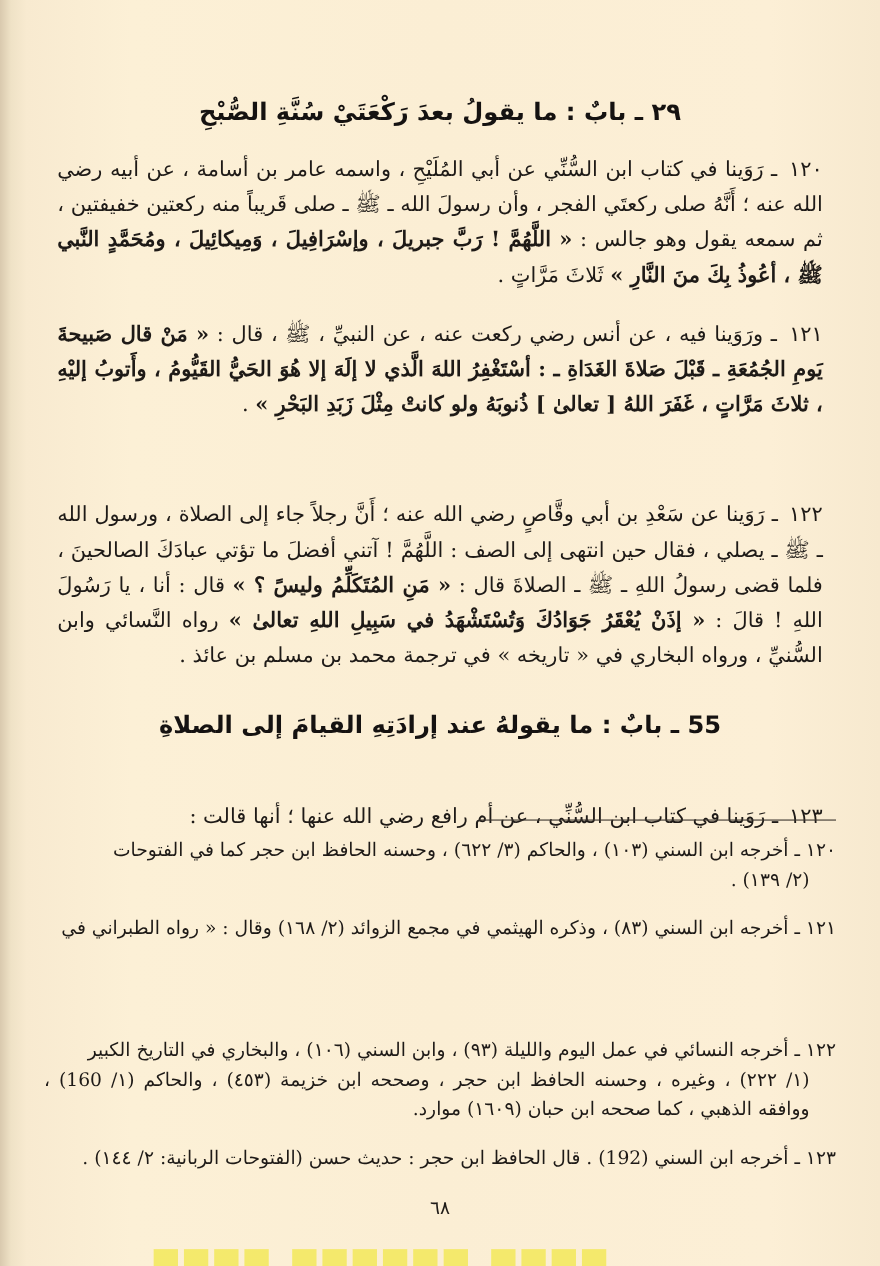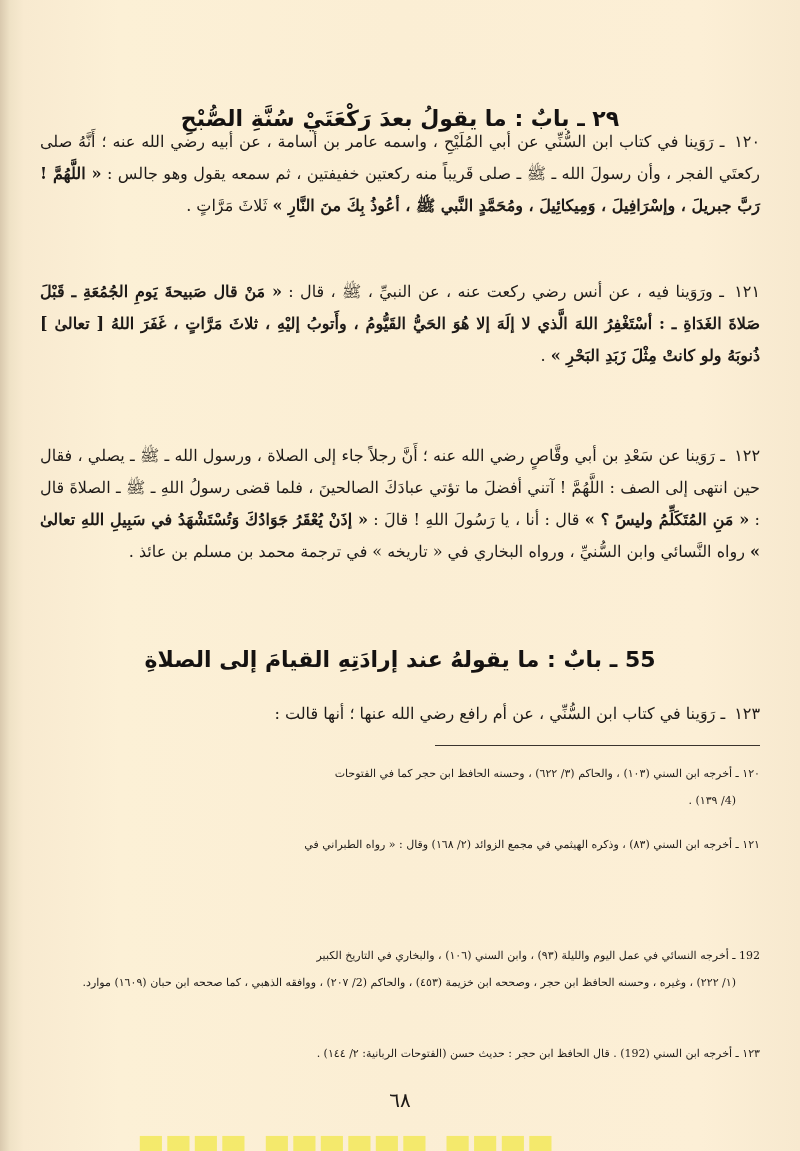--- a/index.html
+++ b/index.html
@@ -101,7 +101,7 @@
 
 <div class="page">
 
-  <div class="chapter-heading" style="top:88px;margin-top:16px;">٢٩ ـ بابٌ : ما يقولُ بعدَ رَكْعَتَيْ سُنَّةِ الصُّبْحِ</div>
+  <div class="chapter-heading" style="top:88px;">٢٩ ـ بابٌ : ما يقولُ بعدَ رَكْعَتَيْ سُنَّةِ الصُّبْحِ</div>
 
   <p class="para" style="top:126px;">
     <span class="num">١٢٠</span>

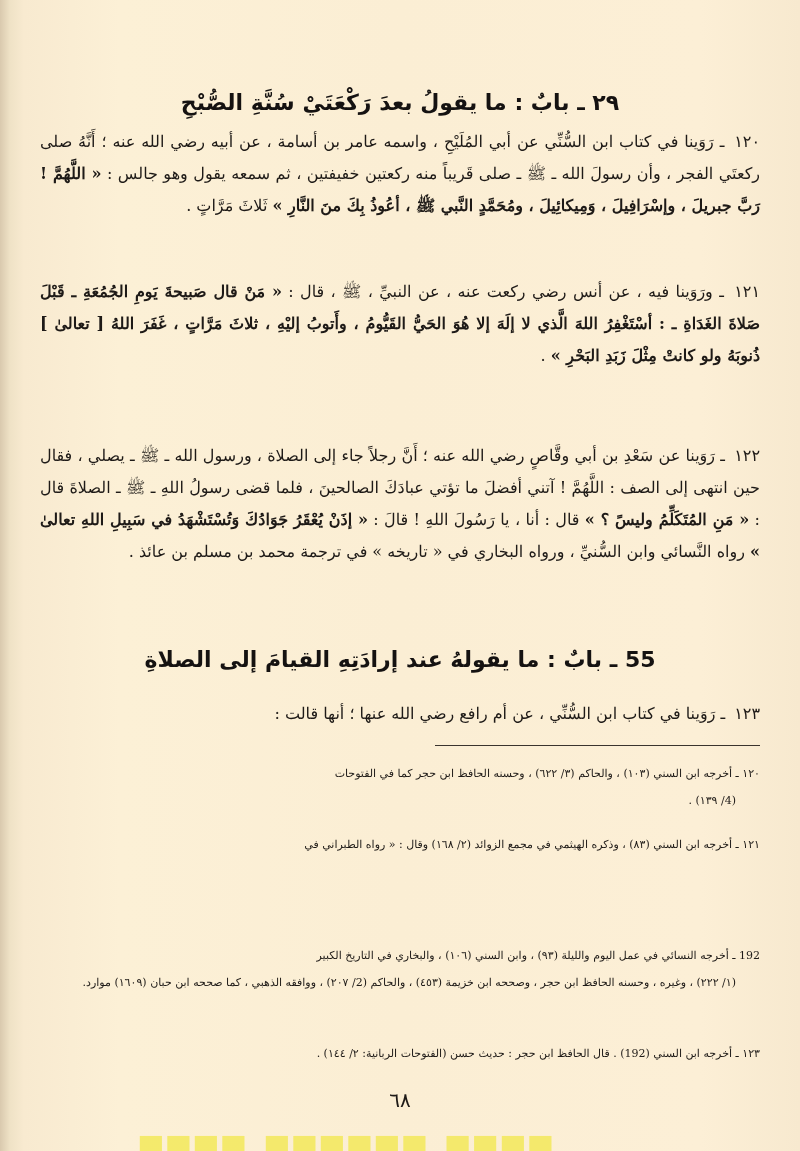--- a/index.html
+++ b/index.html
@@ -41,11 +41,11 @@
       left: 0;
       right: 0;
       font-family: "DejaVu Serif", serif;
-      font-size: 16px;
+      font-size: 19px;
       line-height: 32px;
       text-align: justify;
       text-align-last: right;
-      margin: 0;
+      margin: 12px;
     }
     .para .num { padding-left: 4px; }
     .para .quote { font-weight: bold; }

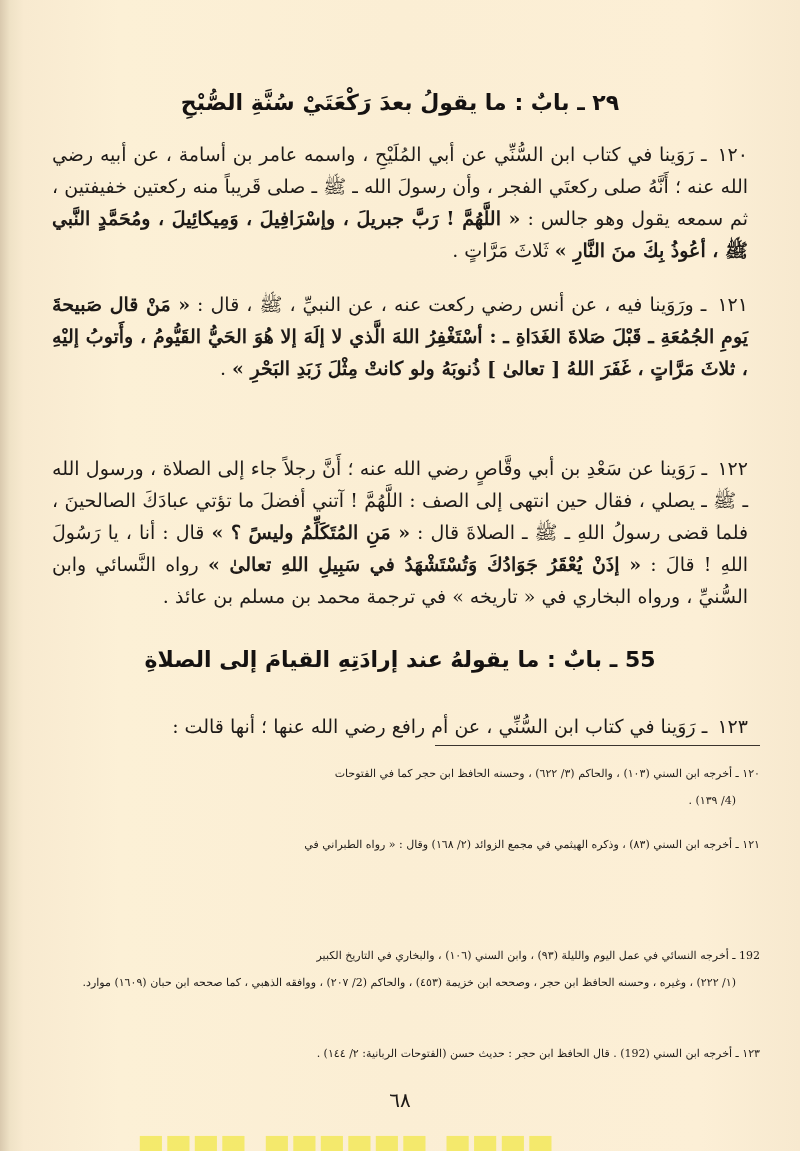--- a/index.html
+++ b/index.html
@@ -129,7 +129,7 @@
 
   <div class="chapter-heading" style="top:645px;">55 ـ بابٌ : ما يقولهُ عند إرادَتِهِ القيامَ إلى الصلاةِ</div>
 
-  <p class="para" style="top:698px;">
+  <p class="para" style="top:714px;">
     <span class="num">١٢٣</span>
     <span>ـ رَوَينا في كتاب ابن السُّنِّي ، عن أم رافع رضي الله عنها ؛ أنها قالت :</span>
   </p>

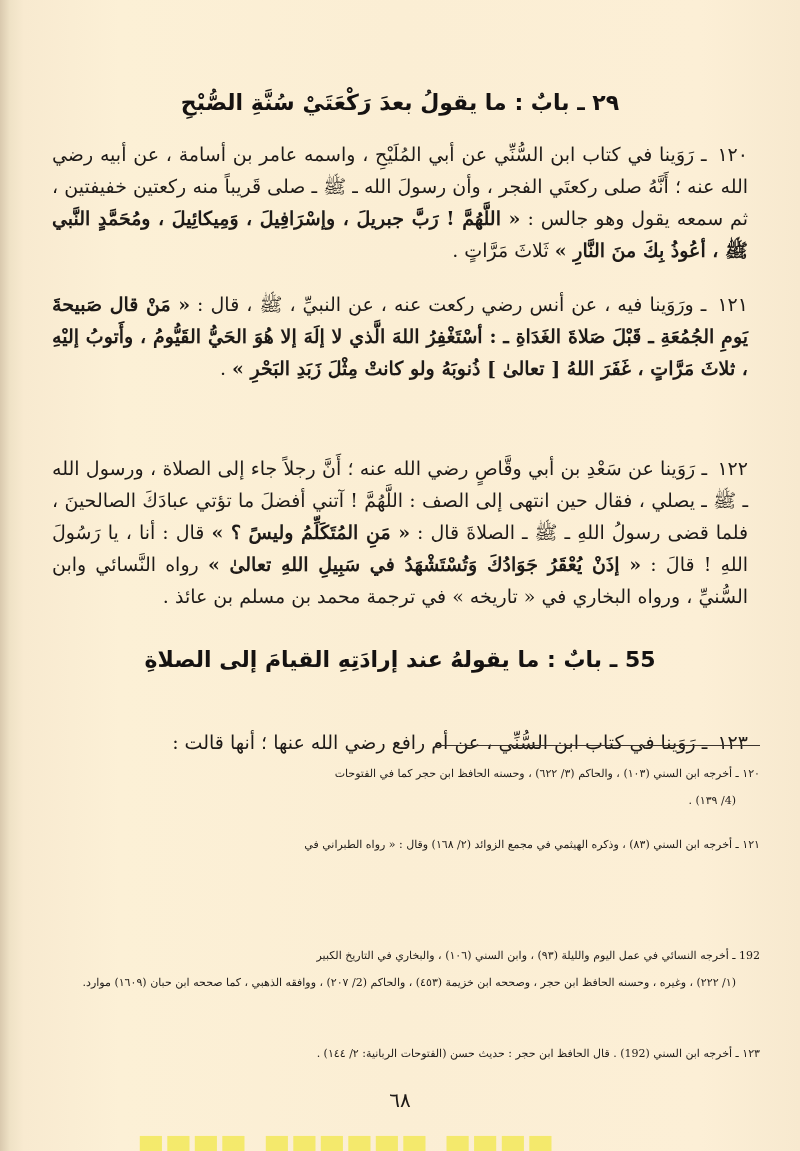--- a/index.html
+++ b/index.html
@@ -62,7 +62,7 @@
       left: 0;
       right: 0;
       font-family: "DejaVu Serif", serif;
-      font-size: 11px;
+      font-size: 17px;
       line-height: 27px;
       text-align: justify;
       text-align-last: right;

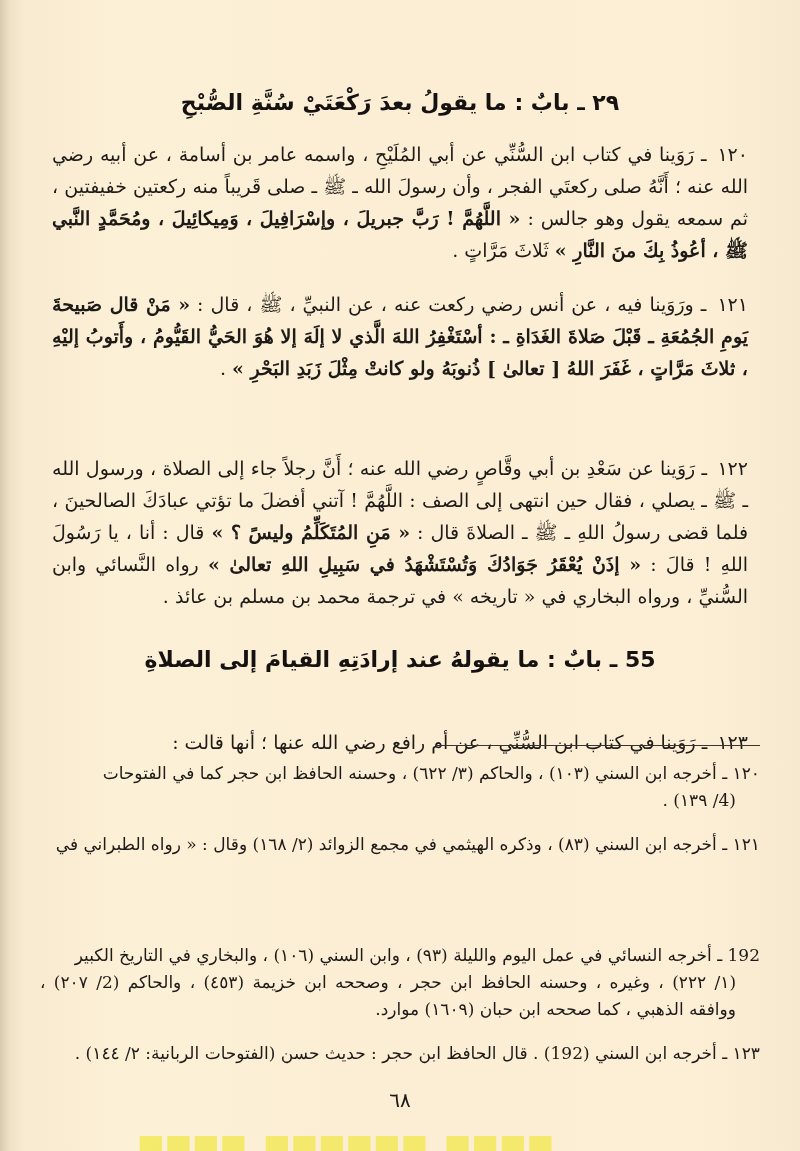--- a/index.html
+++ b/index.html
@@ -138,7 +138,7 @@
 
   <p class="footnote" style="top:760px;">
     <span>١٢٠ ـ أخرجه ابن السني (١٠٣) ، والحاكم (٣/ ٦٢٢) ، وحسنه الحافظ ابن حجر كما في الفتوحات</span>
-    <span class="cont">(4/ ١٣٩) .</span>
+    <span class="cont">(٢/ ١٣٩) .</span>
   </p>
 
   <p class="footnote" style="top:831px;">

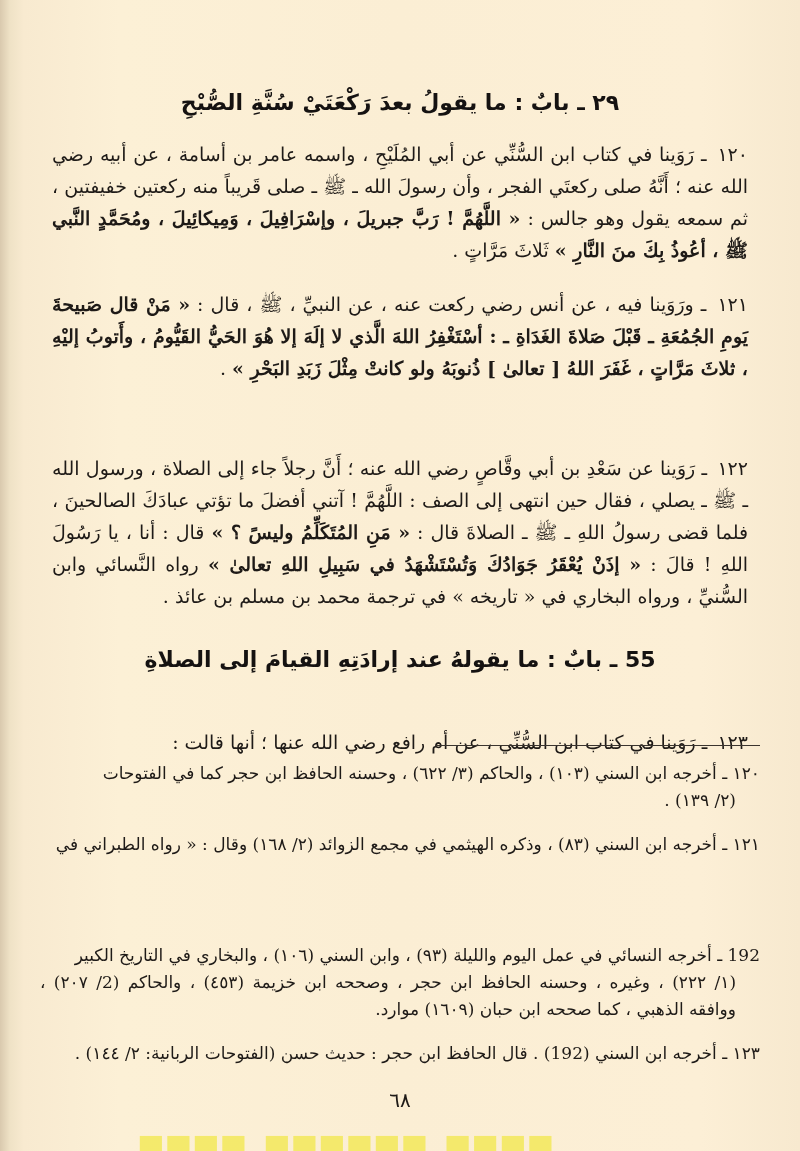--- a/index.html
+++ b/index.html
@@ -146,7 +146,7 @@
   </p>
 
   <p class="footnote" style="top:942px;">
-    <span>192 ـ أخرجه النسائي في عمل اليوم والليلة (٩٣) ، وابن السني (١٠٦) ، والبخاري في التاريخ الكبير</span>
+    <span>١٢٢ ـ أخرجه النسائي في عمل اليوم والليلة (٩٣) ، وابن السني (١٠٦) ، والبخاري في التاريخ الكبير</span>
     <span class="cont">(١/ ٢٢٢) ، وغيره ، وحسنه الحافظ ابن حجر ، وصححه ابن خزيمة (٤٥٣) ، والحاكم (2/ ٢٠٧) ، ووافقه الذهبي ، كما صححه ابن حبان (١٦٠٩) موارد.</span>
   </p>
 

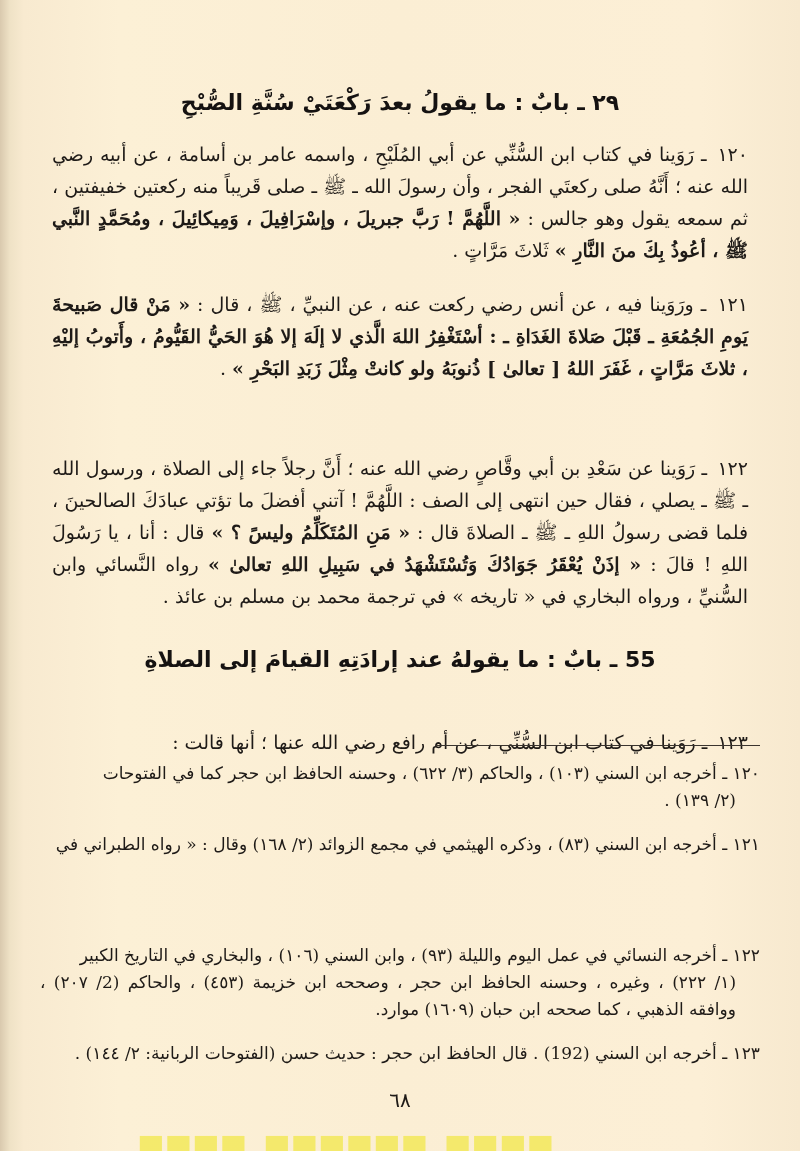--- a/index.html
+++ b/index.html
@@ -147,7 +147,7 @@
 
   <p class="footnote" style="top:942px;">
     <span>١٢٢ ـ أخرجه النسائي في عمل اليوم والليلة (٩٣) ، وابن السني (١٠٦) ، والبخاري في التاريخ الكبير</span>
-    <span class="cont">(١/ ٢٢٢) ، وغيره ، وحسنه الحافظ ابن حجر ، وصححه ابن خزيمة (٤٥٣) ، والحاكم (2/ ٢٠٧) ، ووافقه الذهبي ، كما صححه ابن حبان (١٦٠٩) موارد.</span>
+    <span class="cont">(١/ ٢٢٢) ، وغيره ، وحسنه الحافظ ابن حجر ، وصححه ابن خزيمة (٤٥٣) ، والحاكم (١/ 160) ، ووافقه الذهبي ، كما صححه ابن حبان (١٦٠٩) موارد.</span>
   </p>
 
   <p class="footnote" style="top:1040px;">

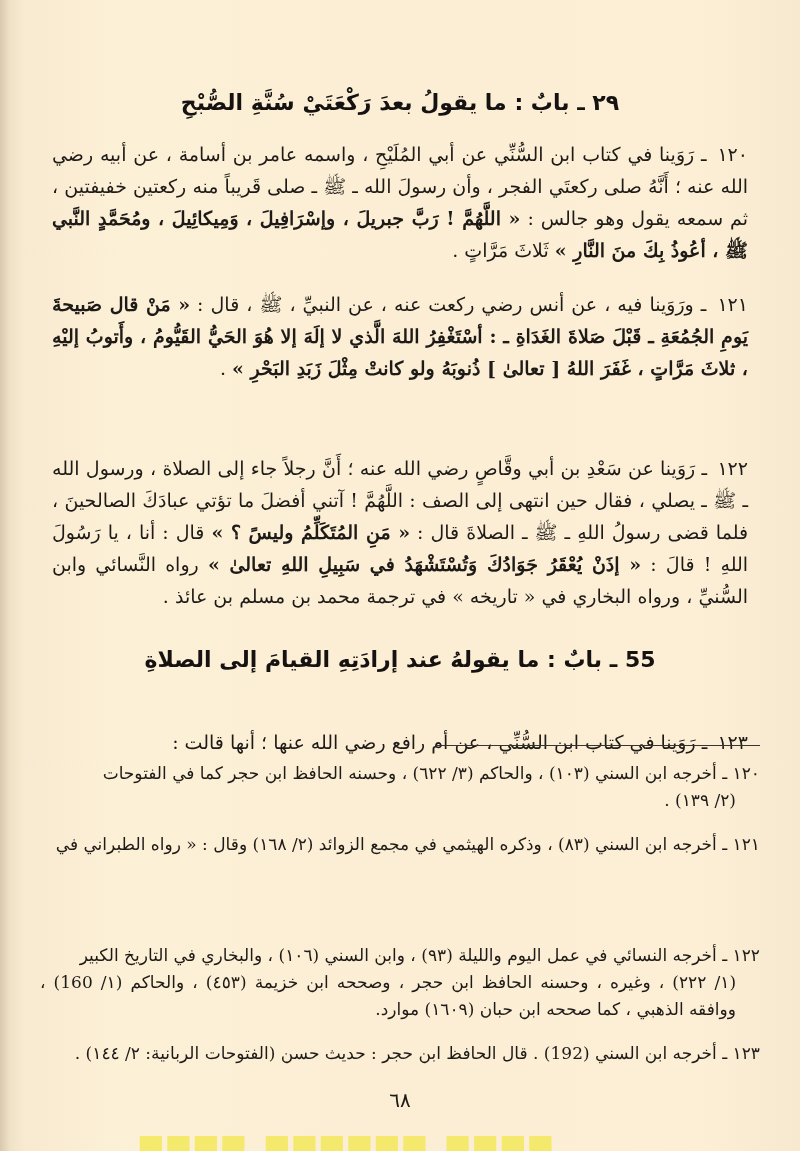--- a/index.html
+++ b/index.html
@@ -75,7 +75,7 @@
       right: 0;
       top: 1088px;
       text-align: center;
-      font-size: 20px;
+      font-size: 17px;
       font-family: "DejaVu Serif", serif;
     }
     .watermark {

